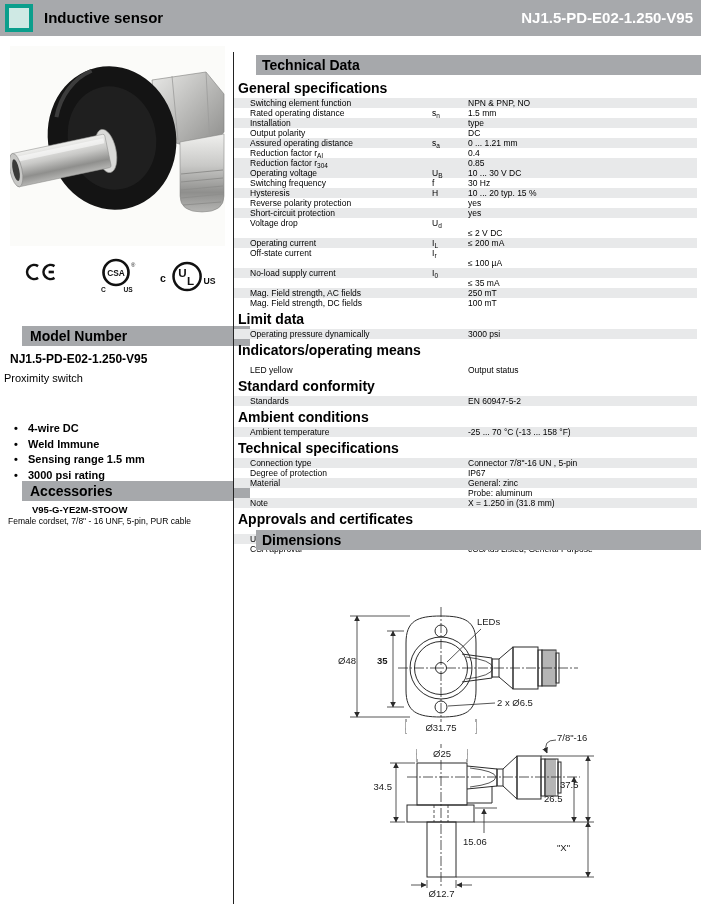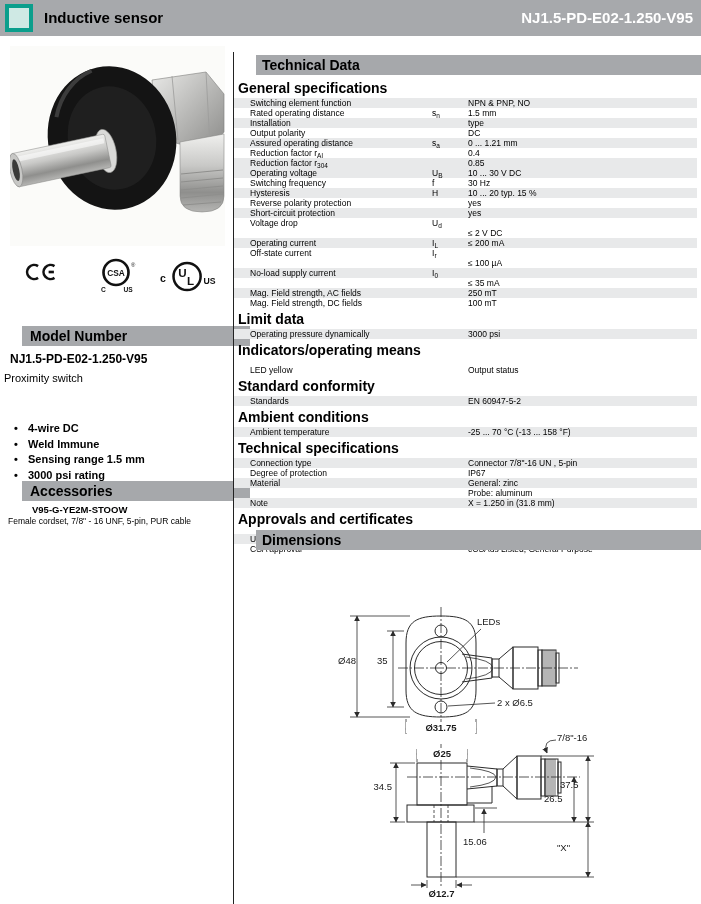--- a/index.html
+++ b/index.html
@@ -404,7 +404,7 @@
   </svg>
 
   <div class="dlbl" style="left:338px;top:655px;">Ø48</div>
-  <div class="dlbl" style="left:377px;top:655px;">35</div>
+  <div class="dlbl" style="left:377px;top:655px;font-weight:bold;">35</div>
   <div class="dlbl" style="left:477px;top:616px;">LEDs</div>
   <div class="dlbl" style="left:497px;top:697px;">2 x Ø6.5</div>
   <div class="dlbl c" style="left:406px;top:722px;width:70px;">Ø31.75</div>

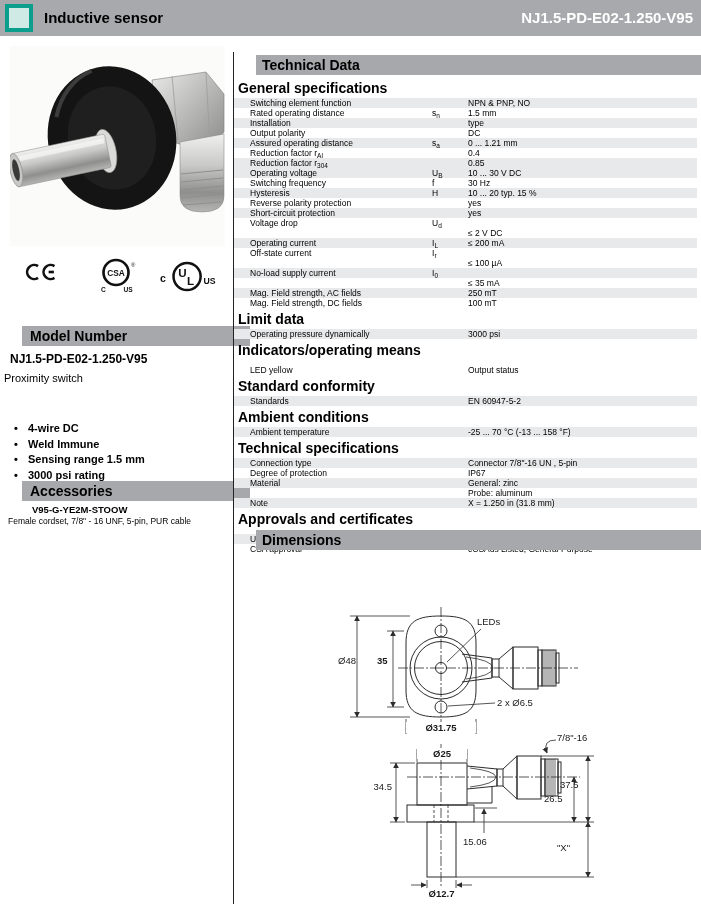--- a/index.html
+++ b/index.html
@@ -39,7 +39,7 @@
   
   #dimsvg{position:absolute;left:234px;top:552px;}
   .dlbl{position:absolute;font-size:9.5px;color:#1a1a1a;white-space:nowrap;}
-  .dlbl.c{text-align:center;background:#fff;font-weight:bold;}
+  .dlbl.c{text-align:center;background:#fff;}
   .dlbl.r{text-align:right;}
   svg text{font-family:"Liberation Sans",sans-serif;}
 </style>

